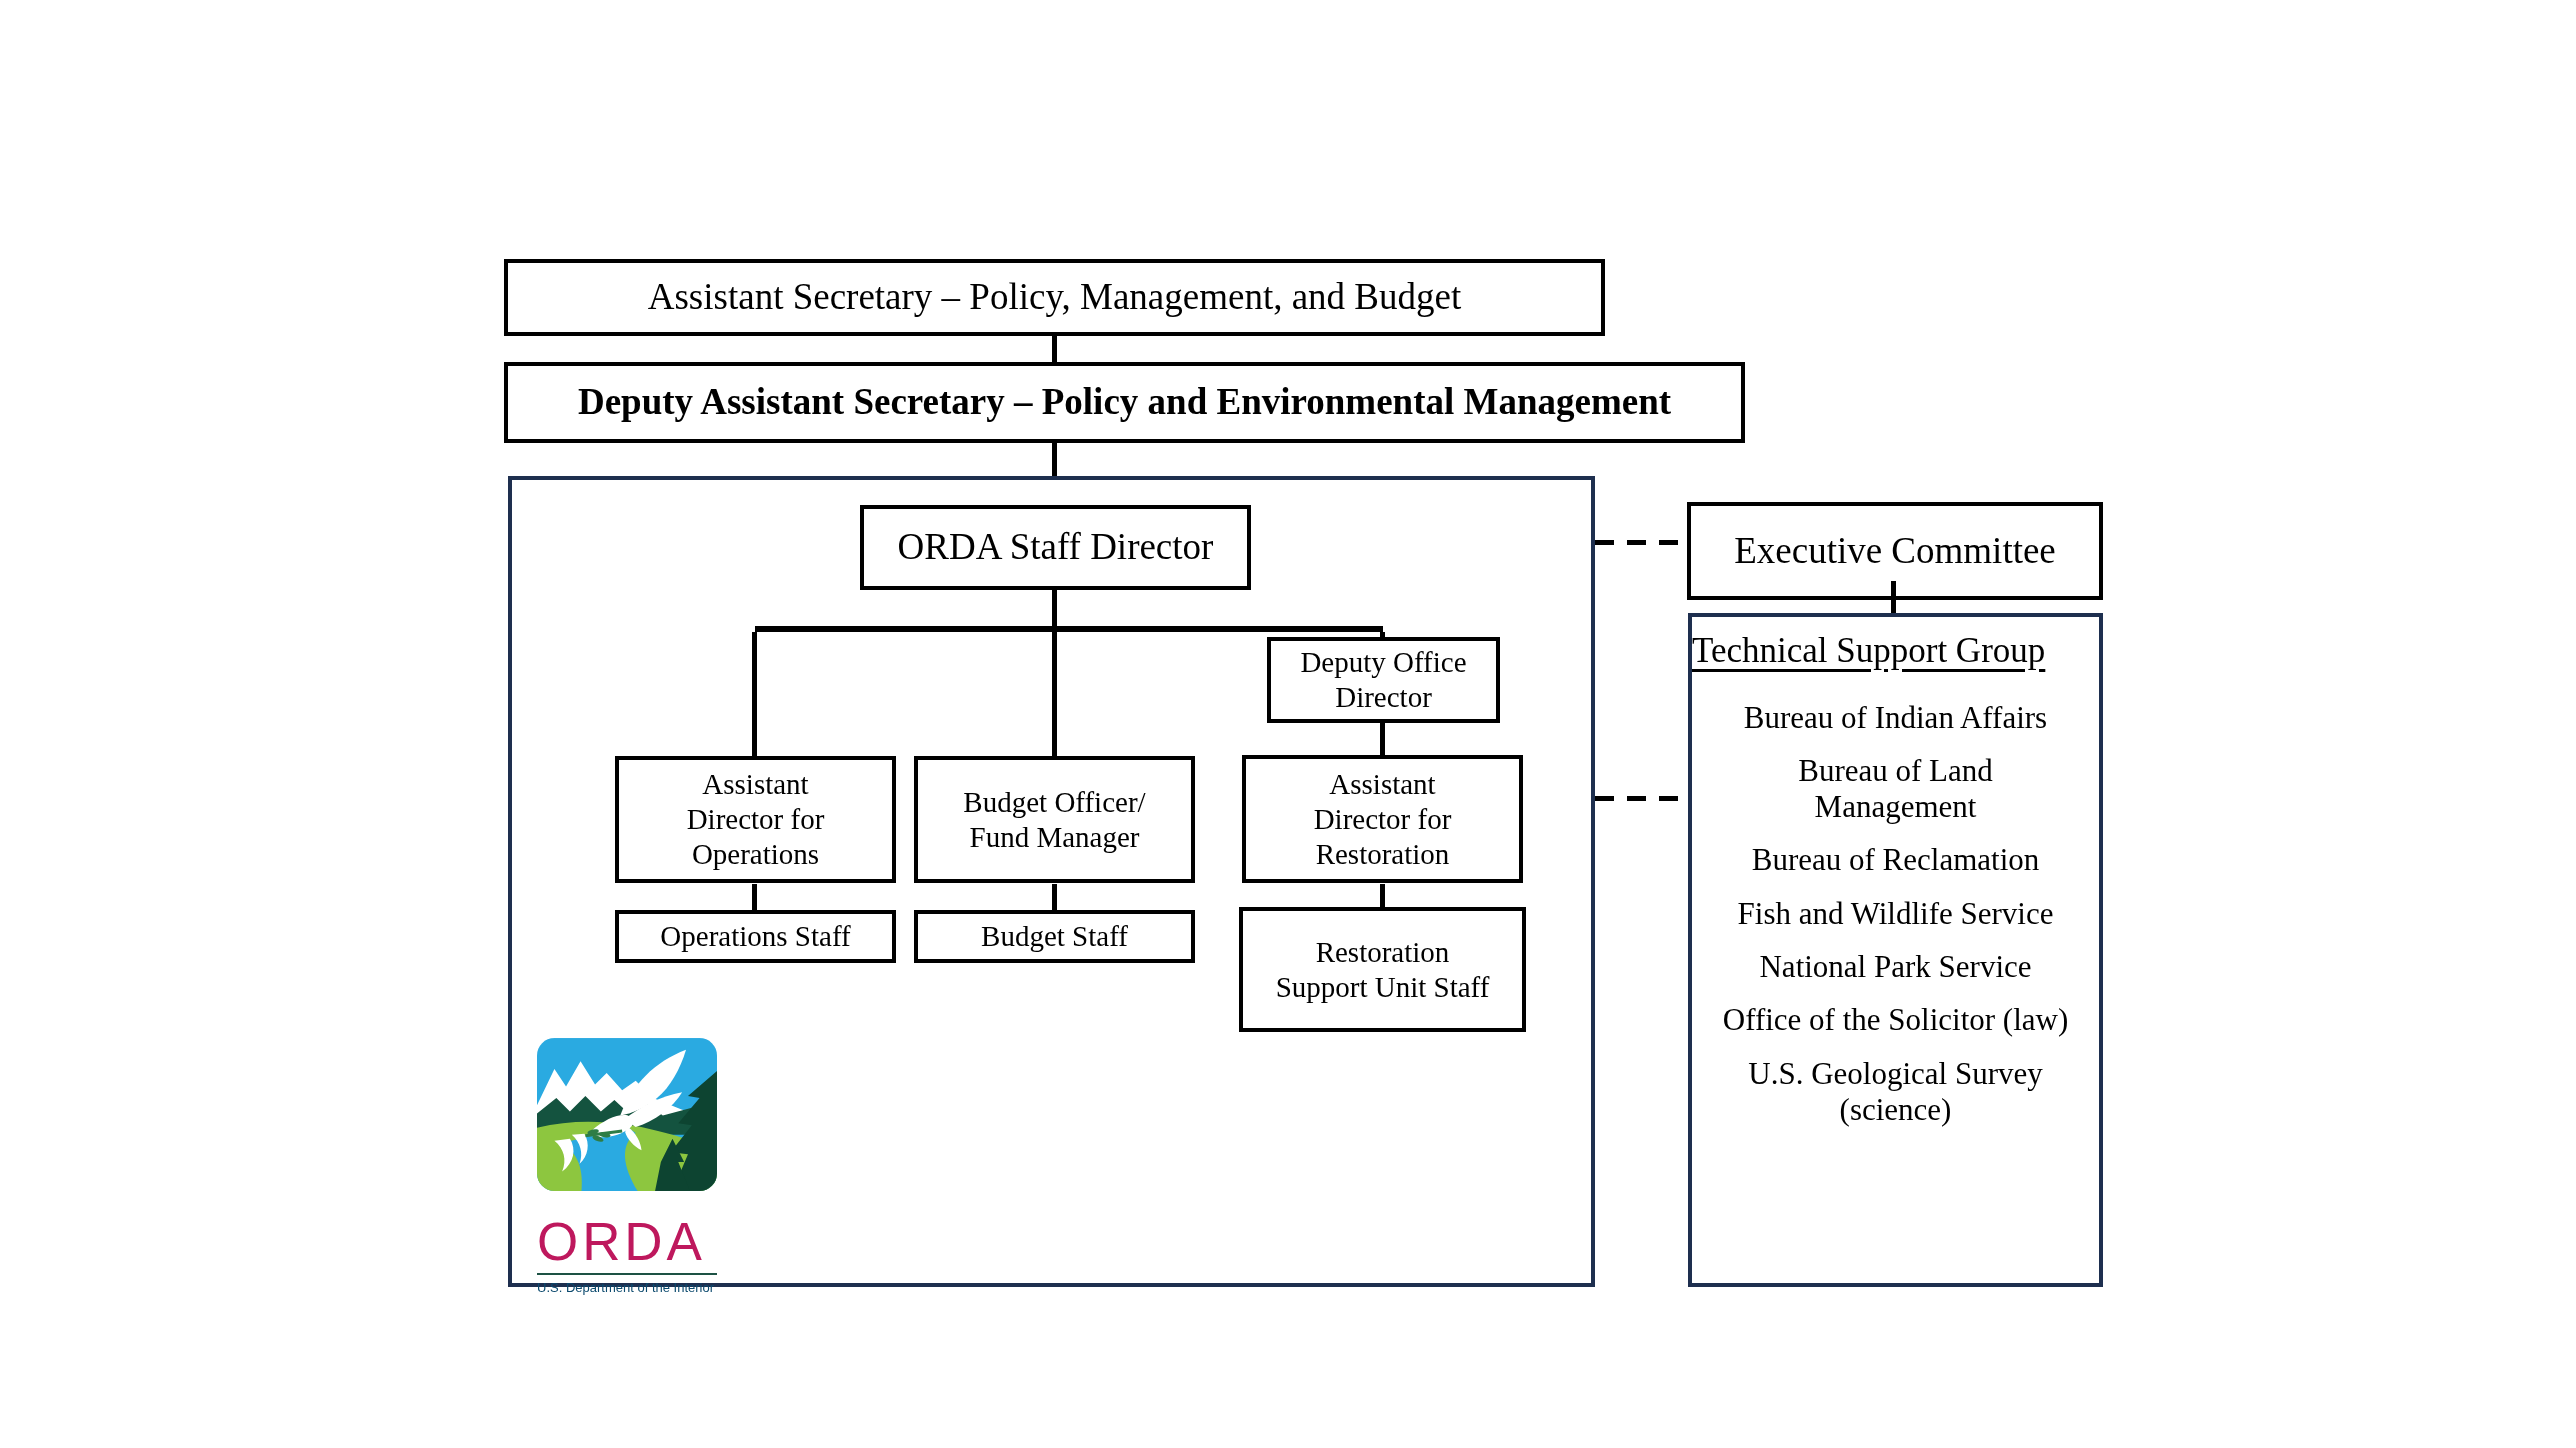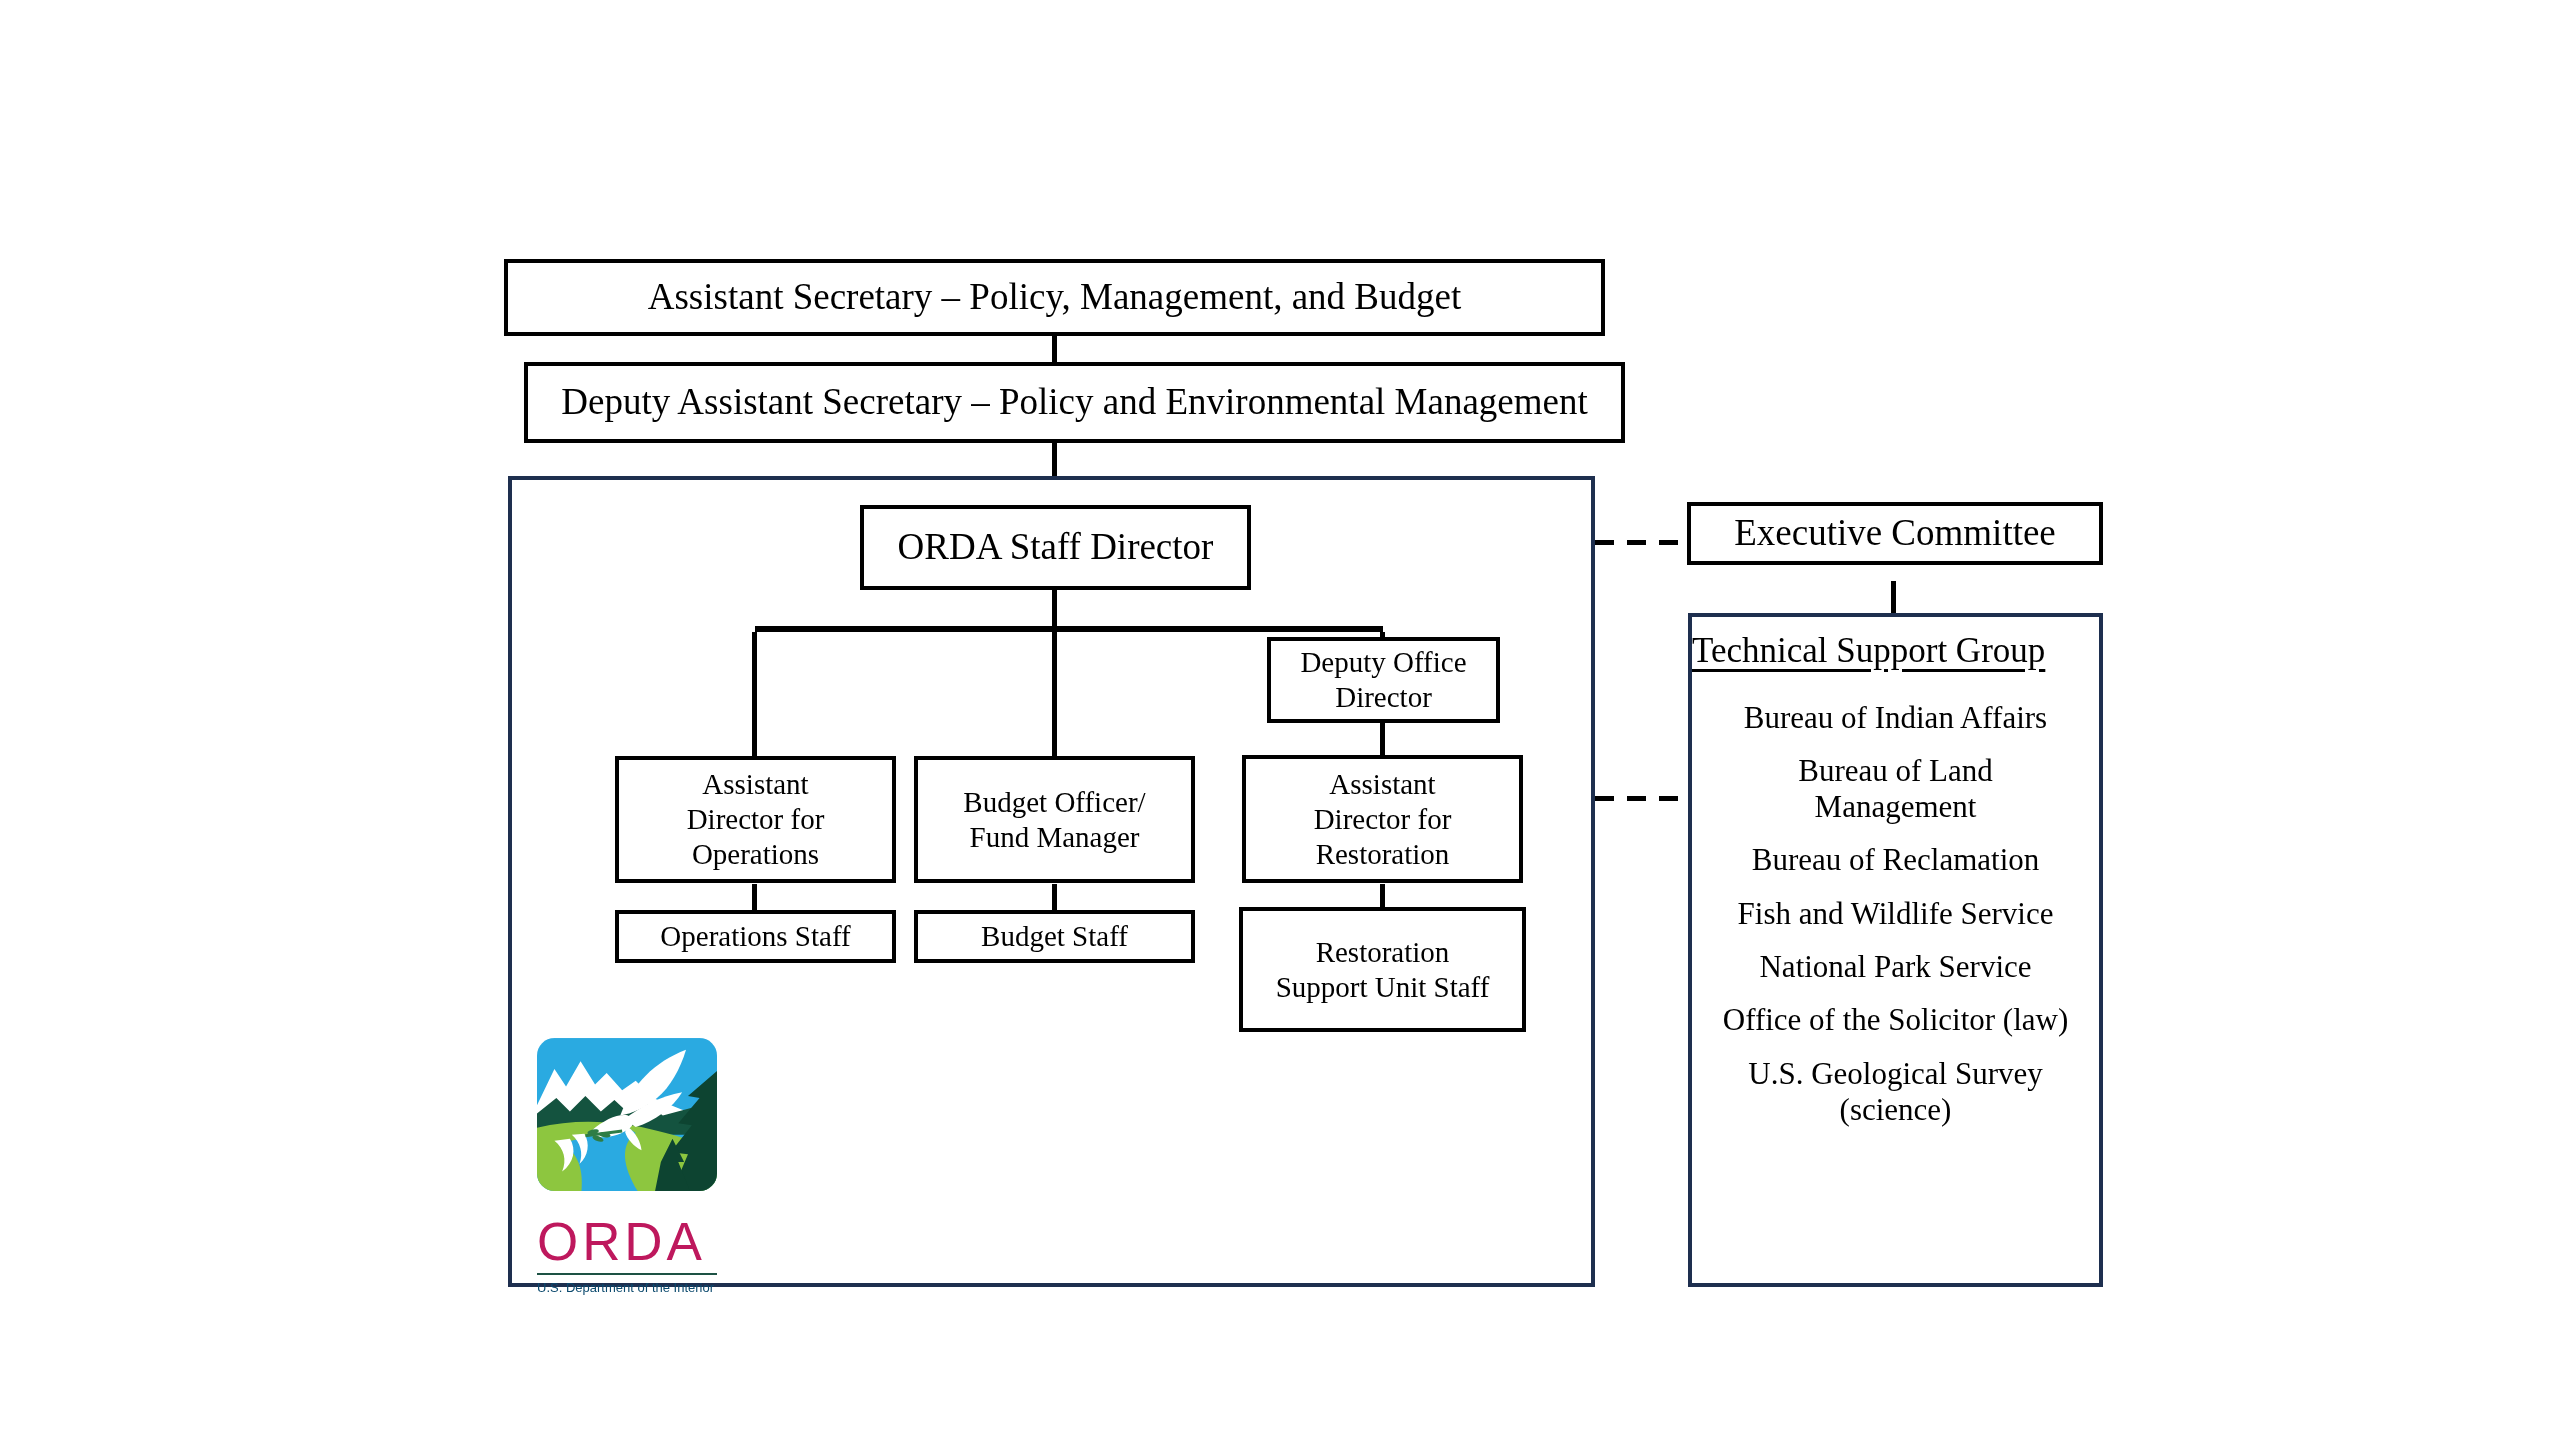--- a/index.html
+++ b/index.html
@@ -77,7 +77,7 @@
 
   <div class="line" style="left:1052px;top:336px;width:4.8px;height:26px;"></div>
 
-  <div class="box title-lg" style="left:524px;top:362px;width:1101px;height:81px;">Deputy Assistant Secretary – Policy and Environmental Management</div>
+  <div class="box title-lg" style="left:504px;top:362px;width:1241px;height:81px;font-weight:bold;">Deputy Assistant Secretary – Policy and Environmental Management</div>
 
   <div class="line" style="left:1052px;top:443px;width:4.8px;height:33px;"></div>
 

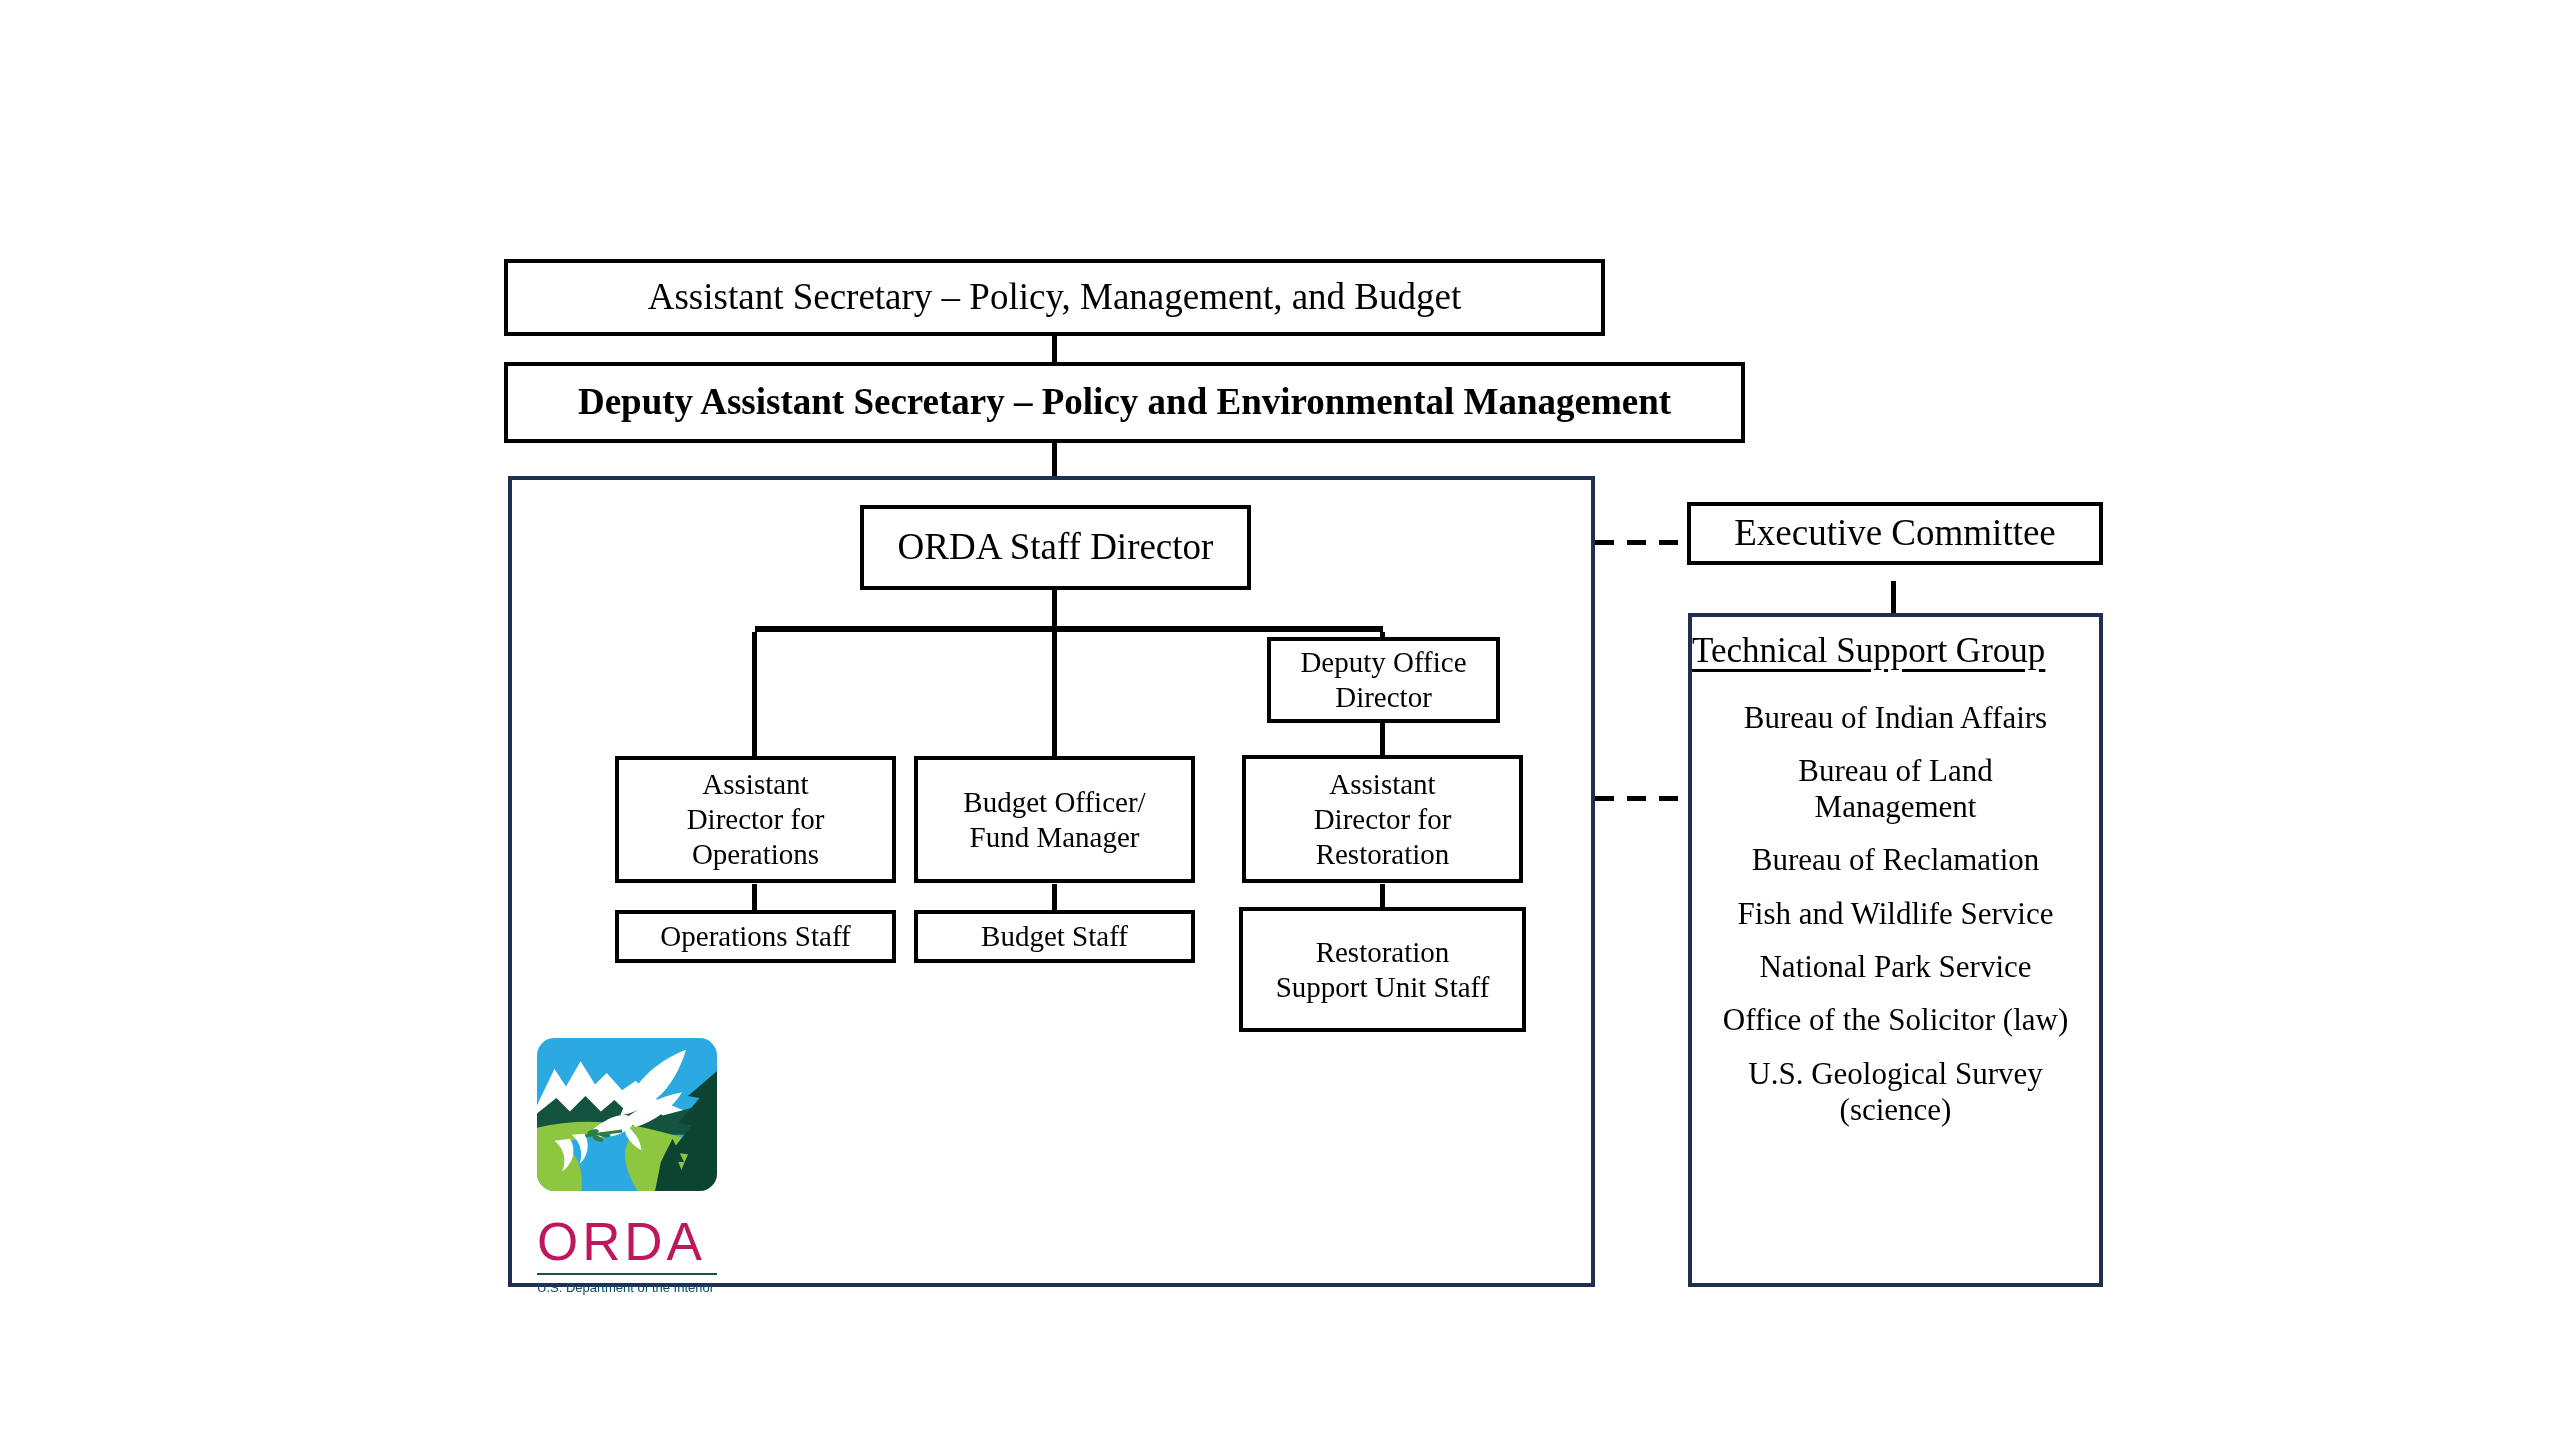--- a/index.html
+++ b/index.html
@@ -146,7 +146,7 @@
   </div>
 
   <div class="dash" style="left:1595px;top:540px;width:93px;"></div>
-  <div class="box title-lg" style="left:1687px;top:502px;width:416px;height:63px;">Executive Committee</div>
+  <div class="box title-lg" style="left:1687px;top:502px;width:416px;height:98px;">Executive Committee</div>
   <div class="line" style="left:1891px;top:581px;width:4.8px;height:32px;"></div>
 
   <div class="dash" style="left:1595px;top:796px;width:94px;"></div>

